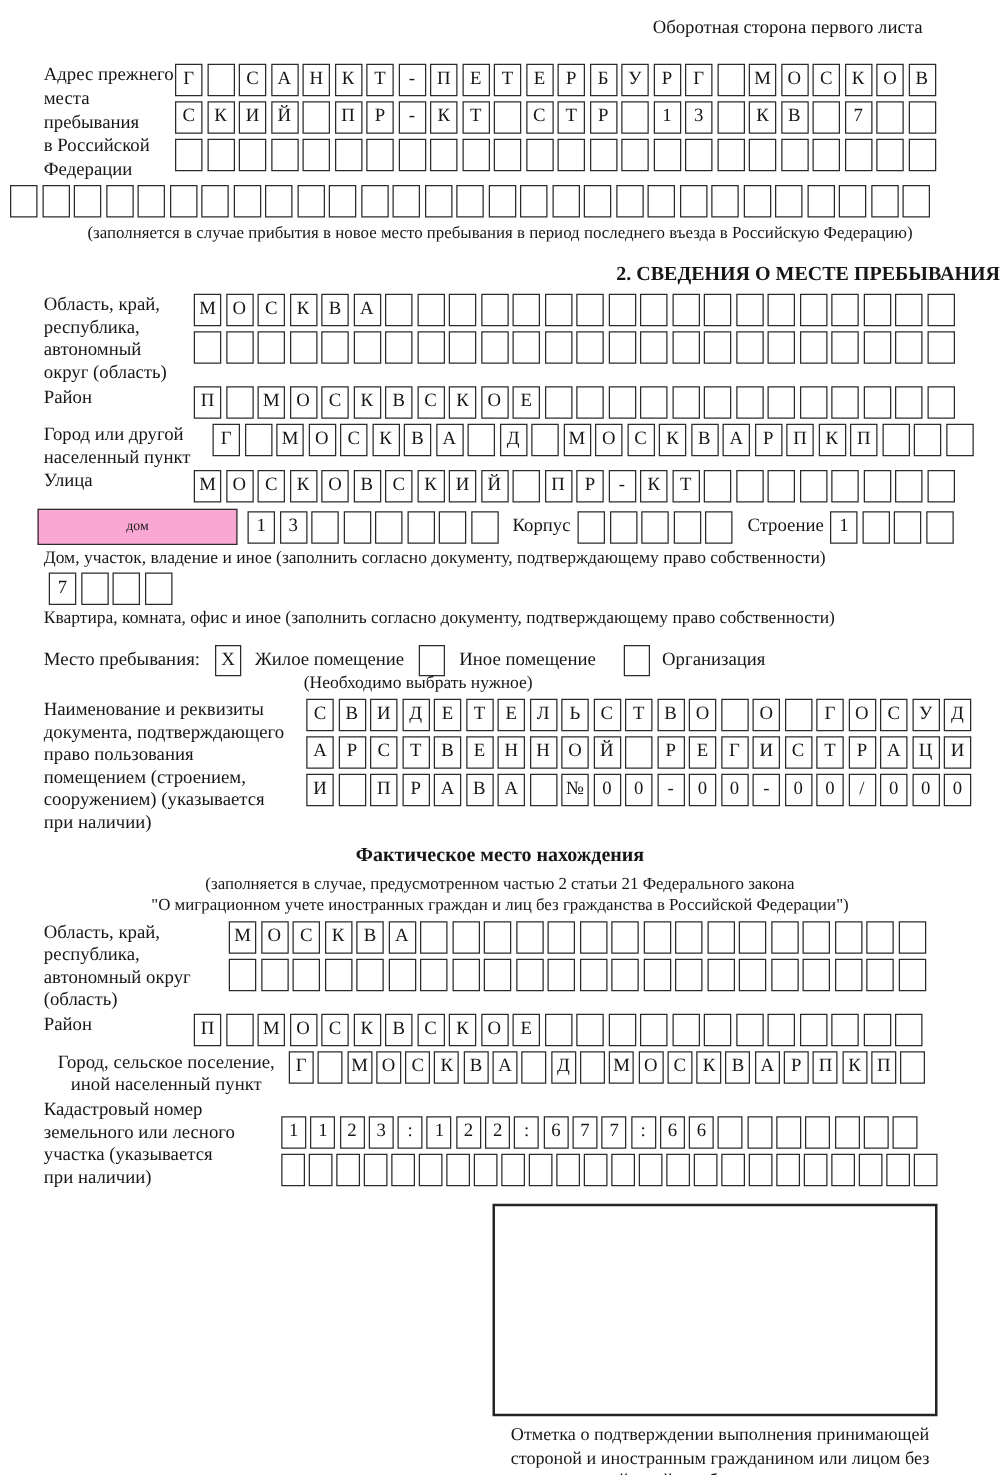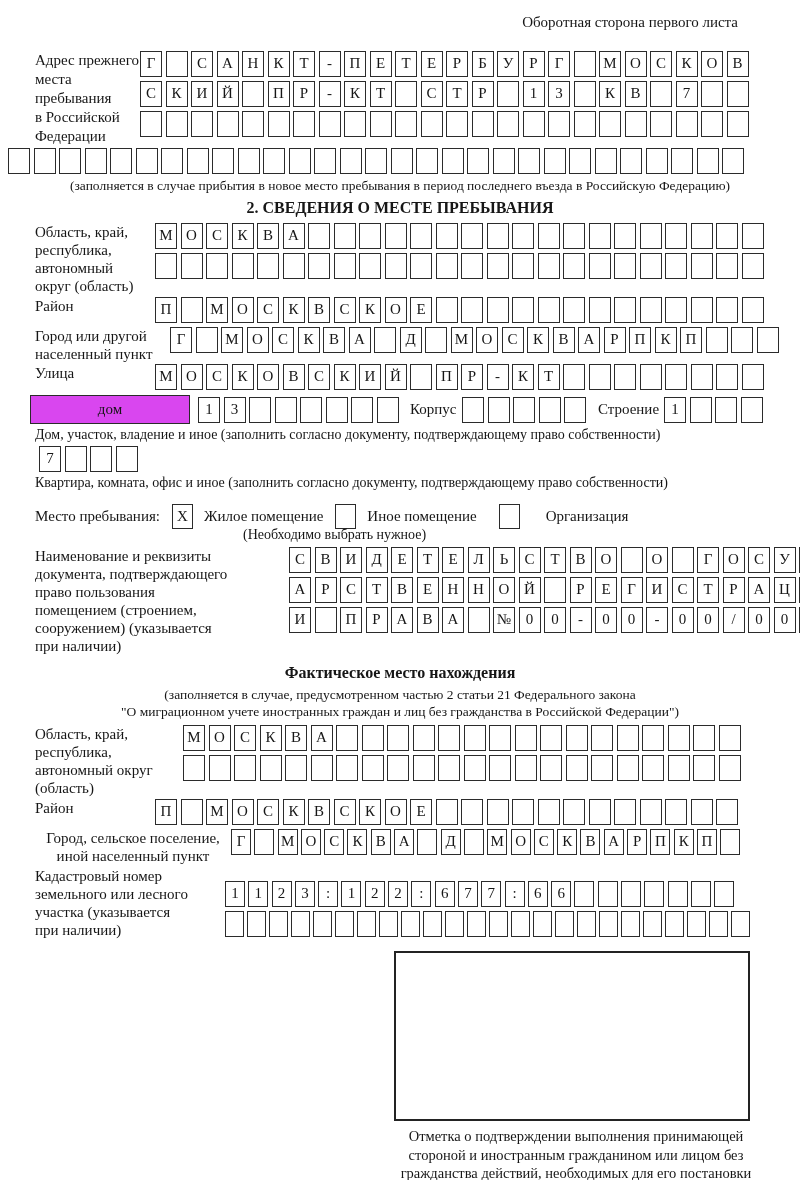--- a/index.html
+++ b/index.html
@@ -50,7 +50,7 @@
   <div class="cells-row" style="margin:2px 0 0 8px;"><span class="cell"></span><span class="cell"></span><span class="cell"></span><span class="cell"></span><span class="cell"></span><span class="cell"></span><span class="cell"></span><span class="cell"></span><span class="cell"></span><span class="cell"></span><span class="cell"></span><span class="cell"></span><span class="cell"></span><span class="cell"></span><span class="cell"></span><span class="cell"></span><span class="cell"></span><span class="cell"></span><span class="cell"></span><span class="cell"></span><span class="cell"></span><span class="cell"></span><span class="cell"></span><span class="cell"></span><span class="cell"></span><span class="cell"></span><span class="cell"></span><span class="cell"></span><span class="cell"></span></div>
   <div class="note center" style="margin-top:3px;">(заполняется в случае прибытия в новое место пребывания в период последнего въезда в Российскую Федерацию)</div>
 
-  <div class="h-bold" style="margin-top:4px;">2. СВЕДЕНИЯ О МЕСТЕ ПРЕБЫВАНИЯ</div>
+  <div class="h-bold" style="margin-top:16px;text-align:right;">2. СВЕДЕНИЯ О МЕСТЕ ПРЕБЫВАНИЯ</div>
 
   <div class="frow" style="margin:6px 0 0 35px;">
     <div class="flabel w120">Область, край,

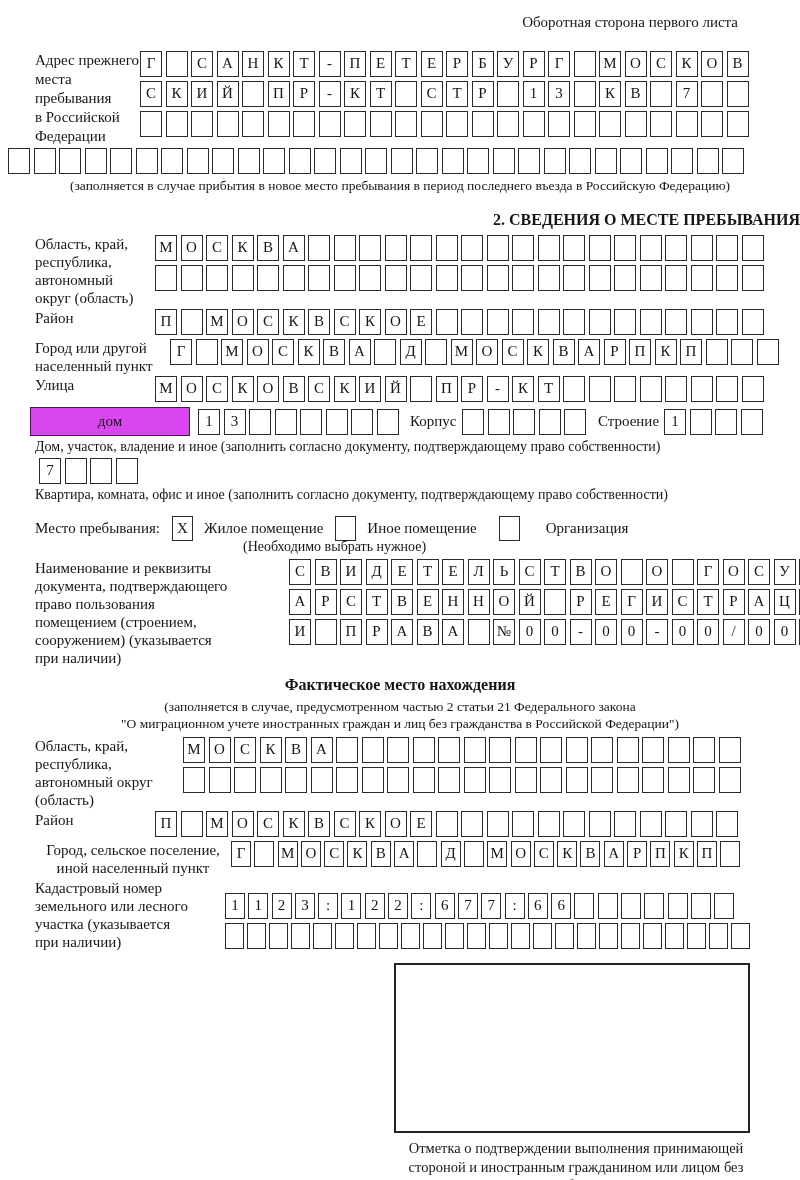--- a/index.html
+++ b/index.html
@@ -24,7 +24,7 @@
   .center{text-align:center;}
   .h-bold{font-weight:bold;font-size:16px;text-align:center;line-height:19px;}
   .chk{display:inline-block;box-sizing:border-box;width:21px;height:25px;border:1.5px solid #2b2b2b;text-align:center;font-size:15px;line-height:22px;background:#fff;flex:0 0 auto;}
-  .wbox{box-sizing:border-box;border:1.7px solid #2b2b2b;height:29px;line-height:26px;text-align:center;font-size:15px;background:#d946ef;flex:0 0 auto;}
+  .wbox{box-sizing:border-box;border:1.7px solid #2b2b2b;height:29px;line-height:26px;text-align:center;font-size:11px;background:#f9a8d4;flex:0 0 auto;}
   .inline-label{font-size:15px;line-height:25px;white-space:nowrap;flex:0 0 auto;}
   .stamp{box-sizing:border-box;width:356px;height:170px;border:2px solid #232323;background:#fff;}
   .caption{width:380px;margin-left:386px;text-align:center;font-size:14.5px;line-height:18.5px;white-space:pre-line;}

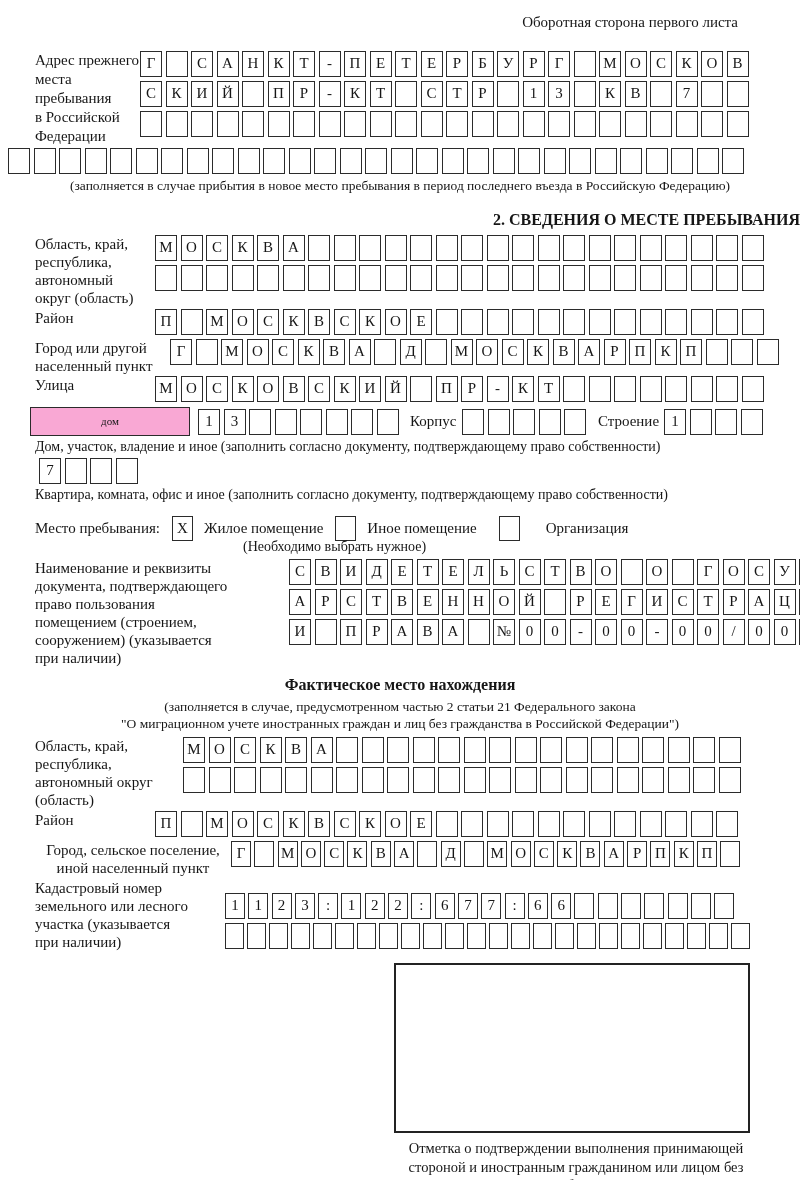--- a/index.html
+++ b/index.html
@@ -101,7 +101,7 @@
     <div class="chk" style="margin-left:12px;"></div>
     <div class="inline-label" style="margin-left:11px;">Иное помещение</div>
     <div class="chk" style="margin-left:22px;"></div>
-    <div class="inline-label" style="margin-left:26px;">Организация</div>
+    <div class="inline-label" style="margin-left:10px;">Организация</div>
   </div>
   <div class="note" style="margin:-3px 0 0 243px;font-size:14px;">(Необходимо выбрать нужное)</div>
 

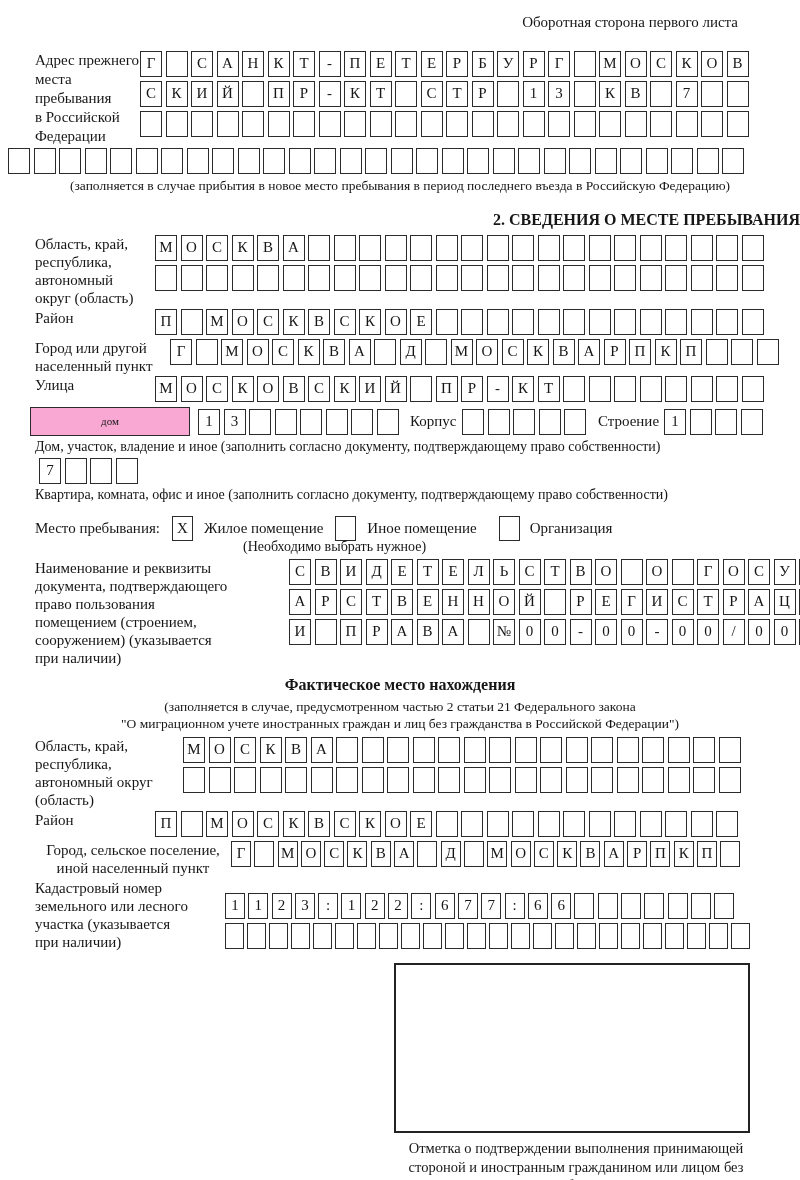--- a/index.html
+++ b/index.html
@@ -105,7 +105,7 @@
   </div>
   <div class="note" style="margin:-3px 0 0 243px;font-size:14px;">(Необходимо выбрать нужное)</div>
 
-  <div class="frow" style="margin:4px 0 0 35px;gap:44px;">
+  <div class="frow" style="margin:4px 0 0 35px;">
     <div class="flabel w210">Наименование и реквизиты
 документа, подтверждающего
 право пользования

